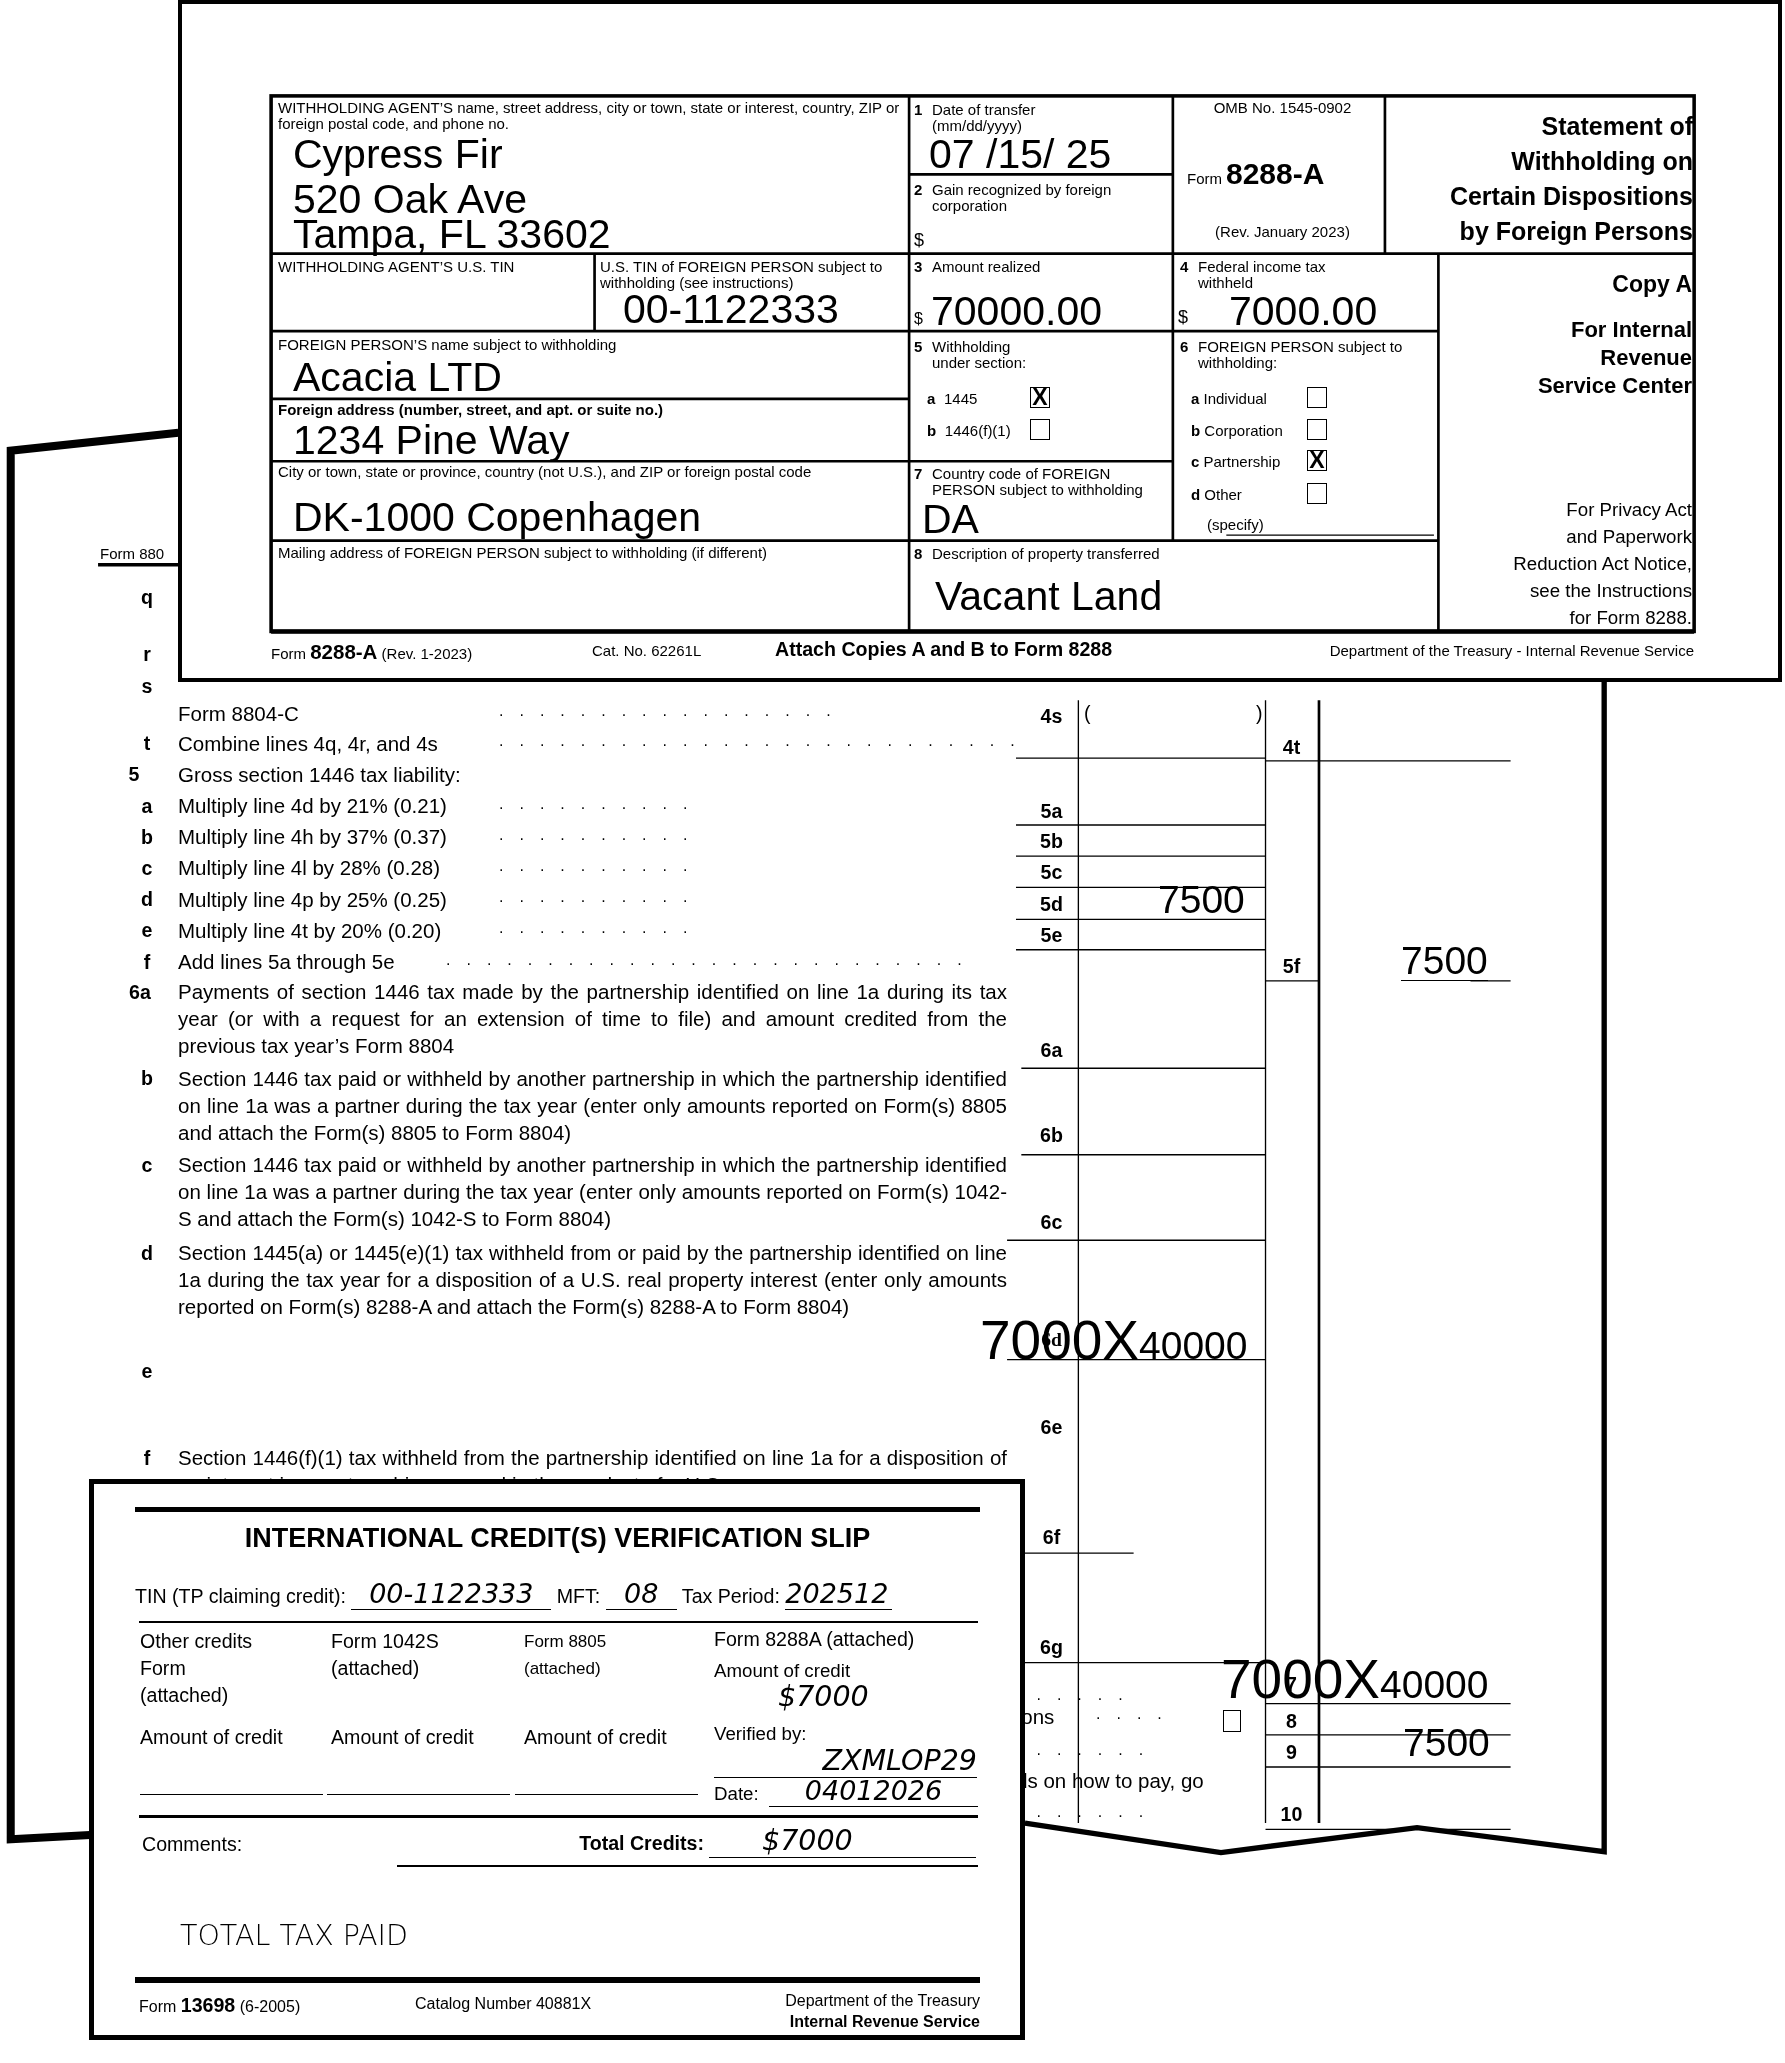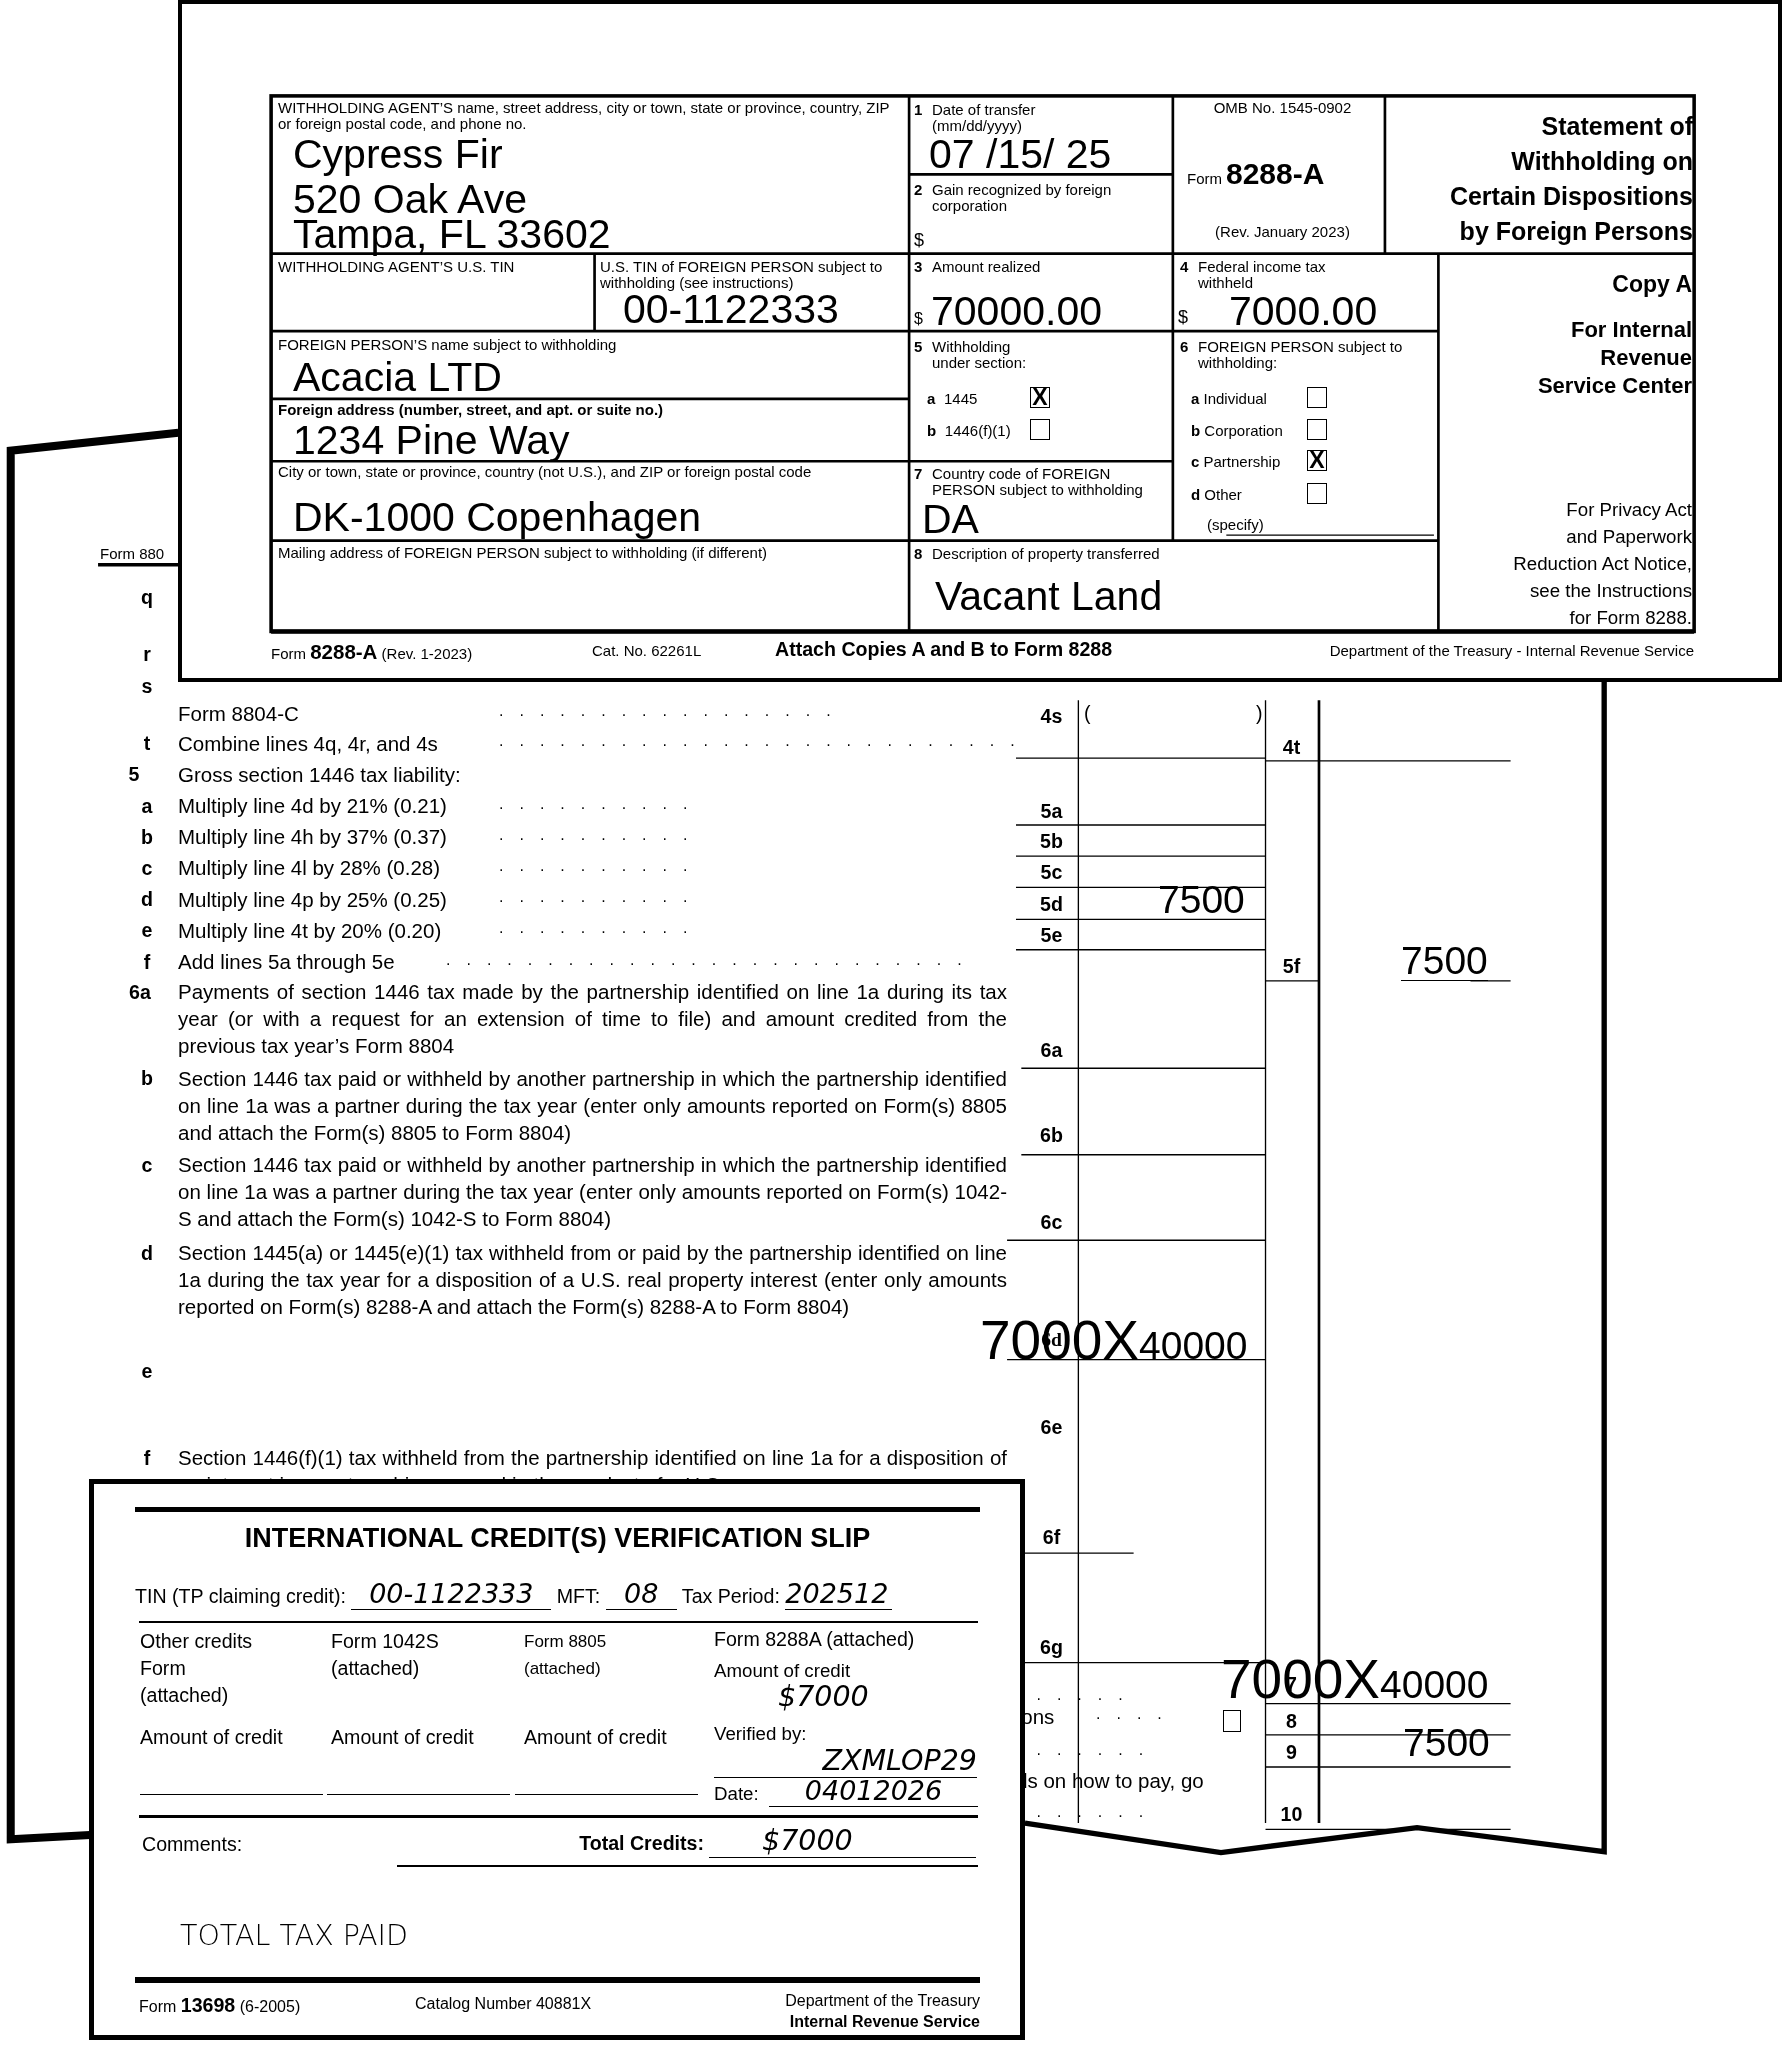--- a/index.html
+++ b/index.html
@@ -194,7 +194,7 @@
     <line x1="1172" y1="596" x2="1405" y2="596" stroke="#000" stroke-width="1.5"></line>
   </svg>
 
-  <div class="cell tiny" style="left:96px;top:96px;width:624px;">WITHHOLDING AGENT’S name, street address, city or town, state or province, country, ZIP or foreign postal code, and phone no.</div>
+  <div class="cell tiny" style="left:96px;top:96px;width:624px;">WITHHOLDING AGENT’S name, street address, city or town, state or interest, country, ZIP or foreign postal code, and phone no.</div>
   <div class="cell big" style="left:111px;top:130px;">Cypress Fir</div>
   <div class="cell big" style="left:111px;top:175px;">520 Oak Ave</div>
   <div class="cell big" style="left:111px;top:210px;">Tampa, FL 33602</div>

